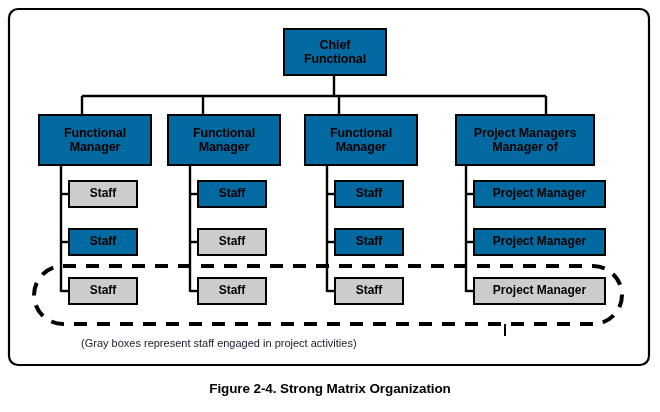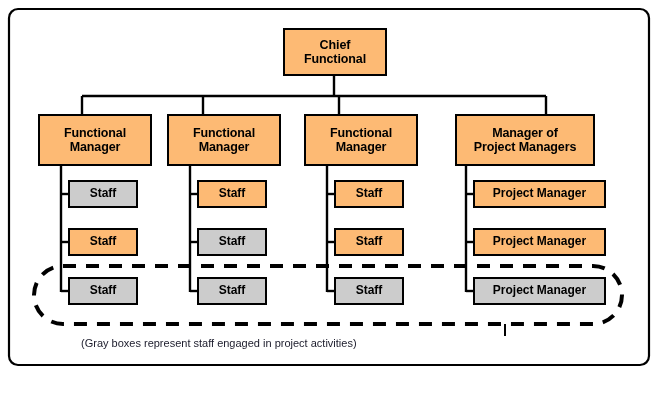--- a/index.html
+++ b/index.html
@@ -30,7 +30,7 @@
     position: absolute;
     box-sizing: border-box;
     border: 2px solid #000000;
-    background: #fdba74;
+    background: #0369a1;
     display: flex;
     align-items: center;
     justify-content: center;

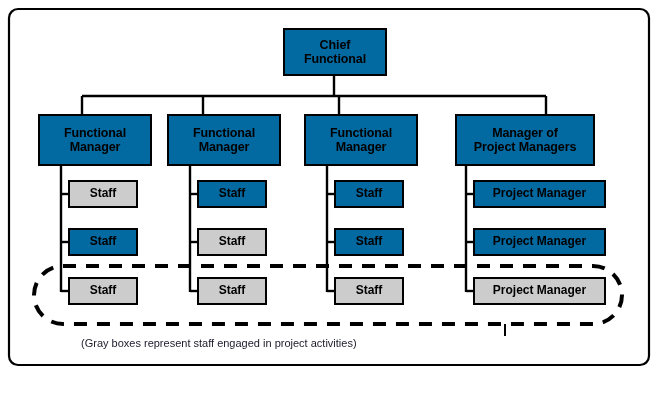--- a/index.html
+++ b/index.html
@@ -156,8 +156,8 @@
 
   <div class="node bold" style="left:455px; top:114px; width:140px; height:52px;">
     <div>
+      <span>Project Managers</span>
       <span>Manager of</span>
-      <span>Project Managers</span>
     </div>
   </div>
 

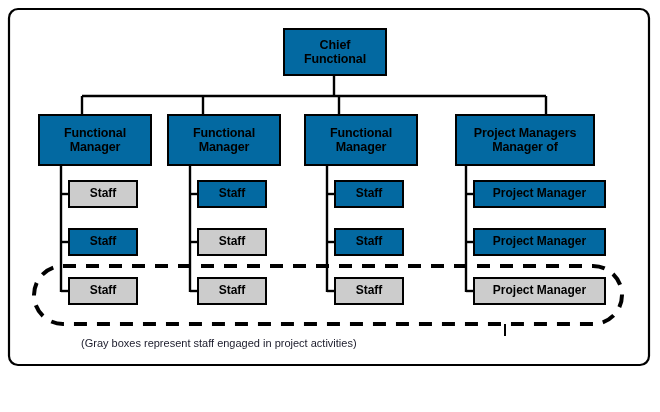--- a/index.html
+++ b/index.html
@@ -204,6 +204,7 @@
   <div class="note" style="left:81px; top:337px;">(Gray boxes represent staff engaged in project activities)</div>
 
 
+  <div class="figure-caption" style="left:330px; top:381px; transform:translateX(-50%);">Figure 2-4. Strong Matrix Organization</div>
 
 </div>
 

